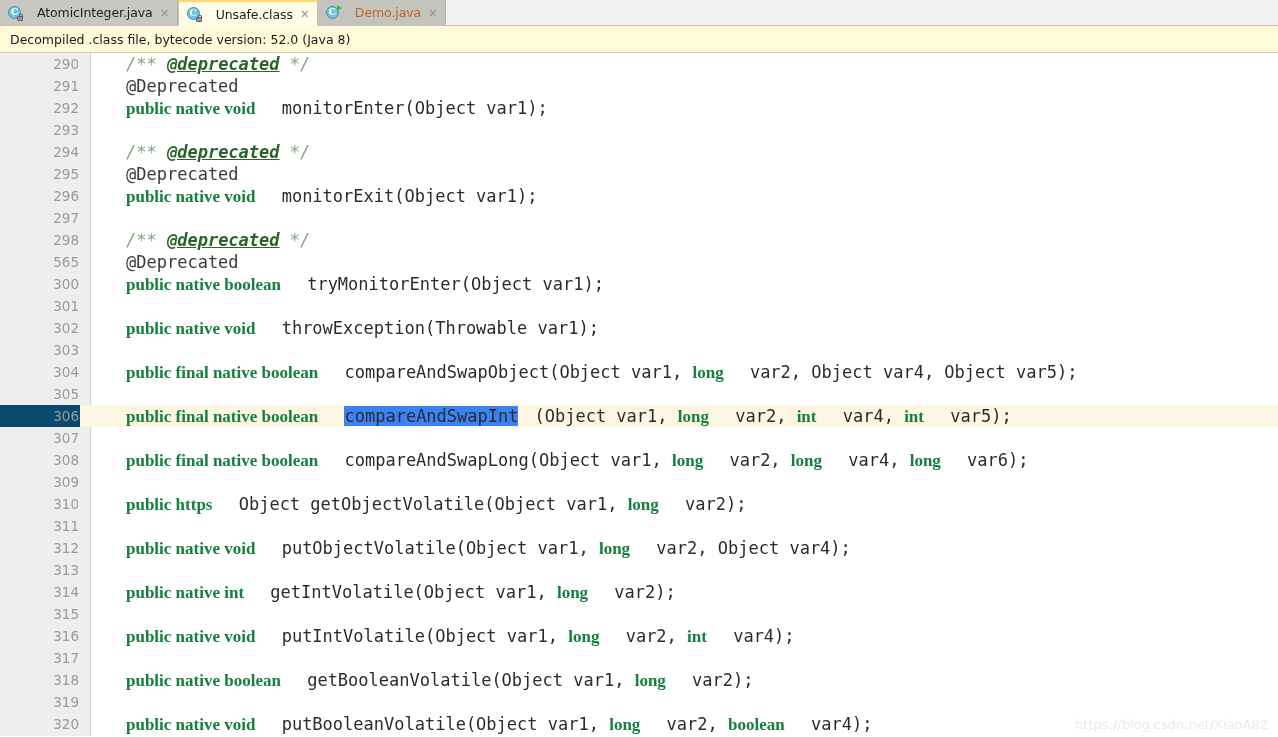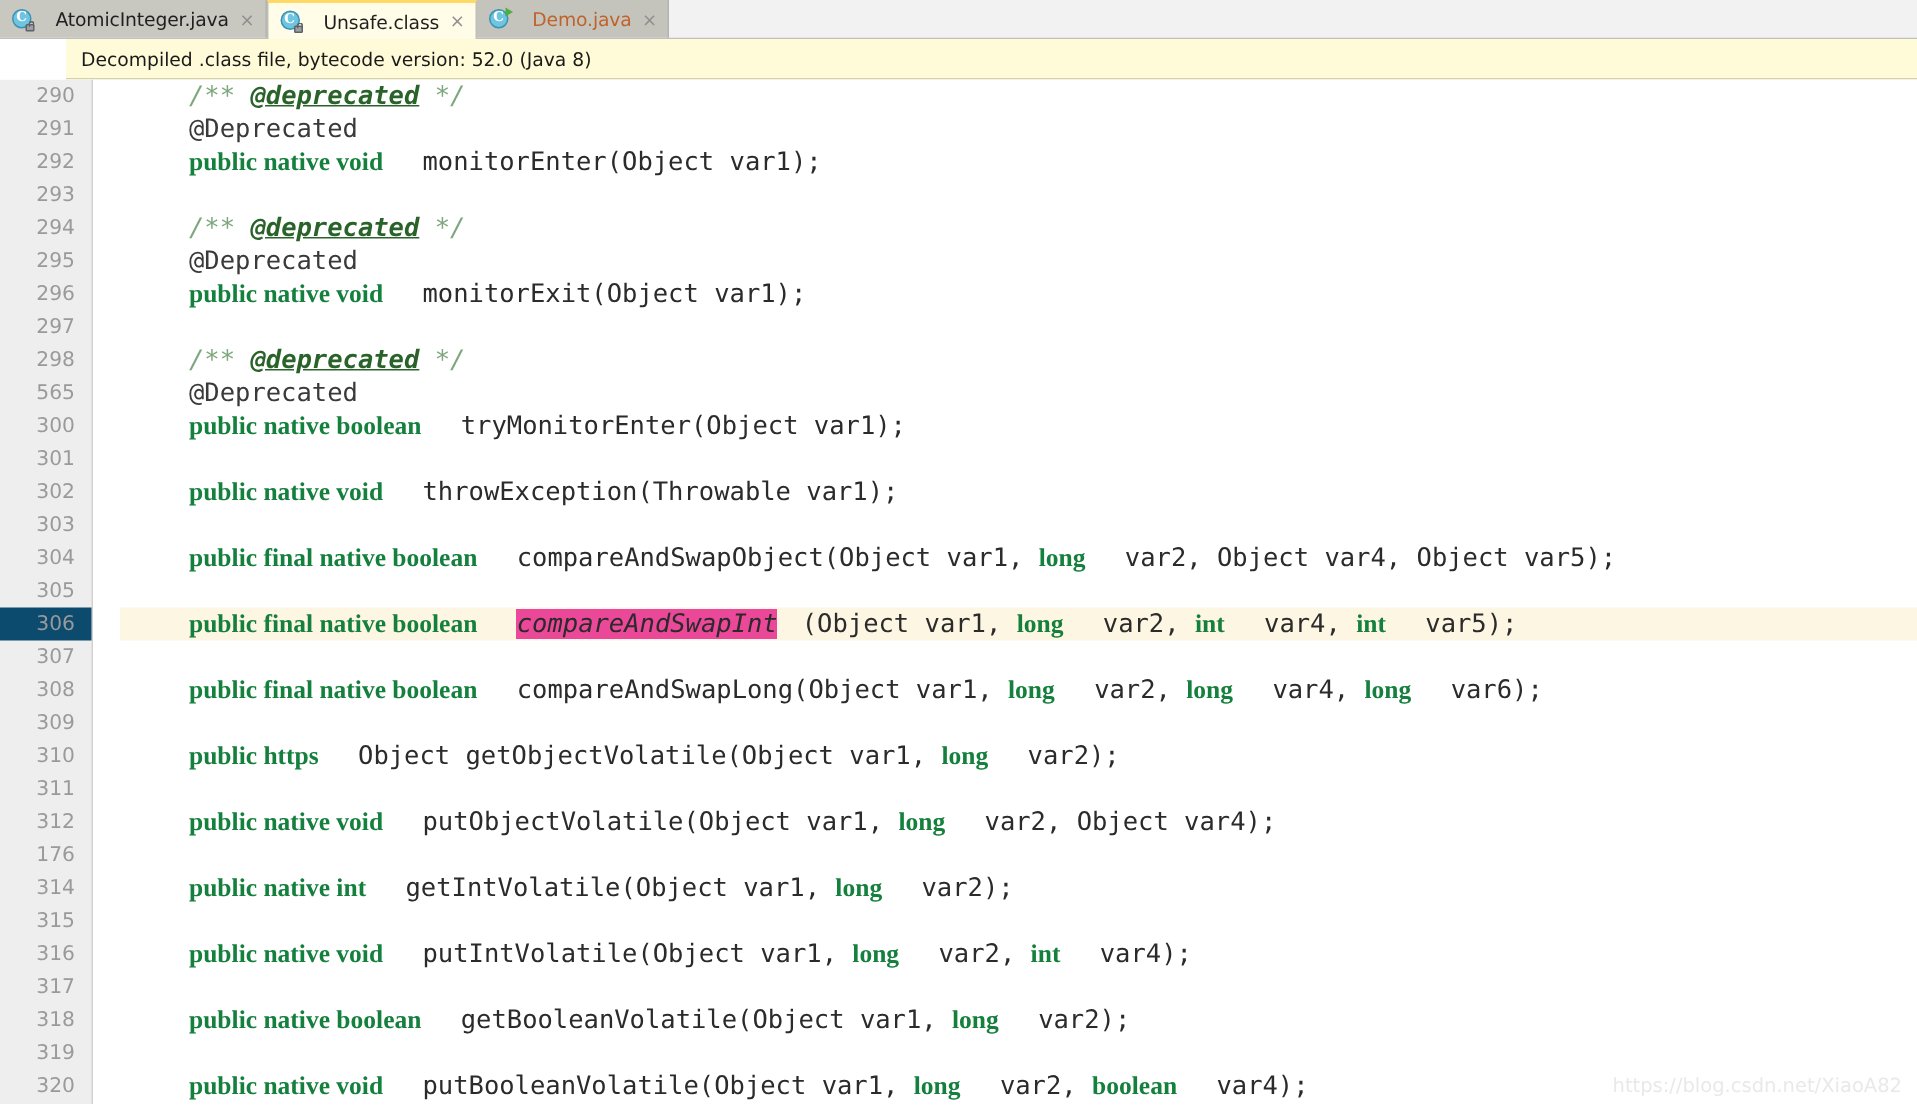--- a/index.html
+++ b/index.html
@@ -126,7 +126,6 @@
     box-sizing: border-box;
     font-size: 12.5px;
     color: #1a1a1a;
-    margin-left: 44px;
   }
 
   

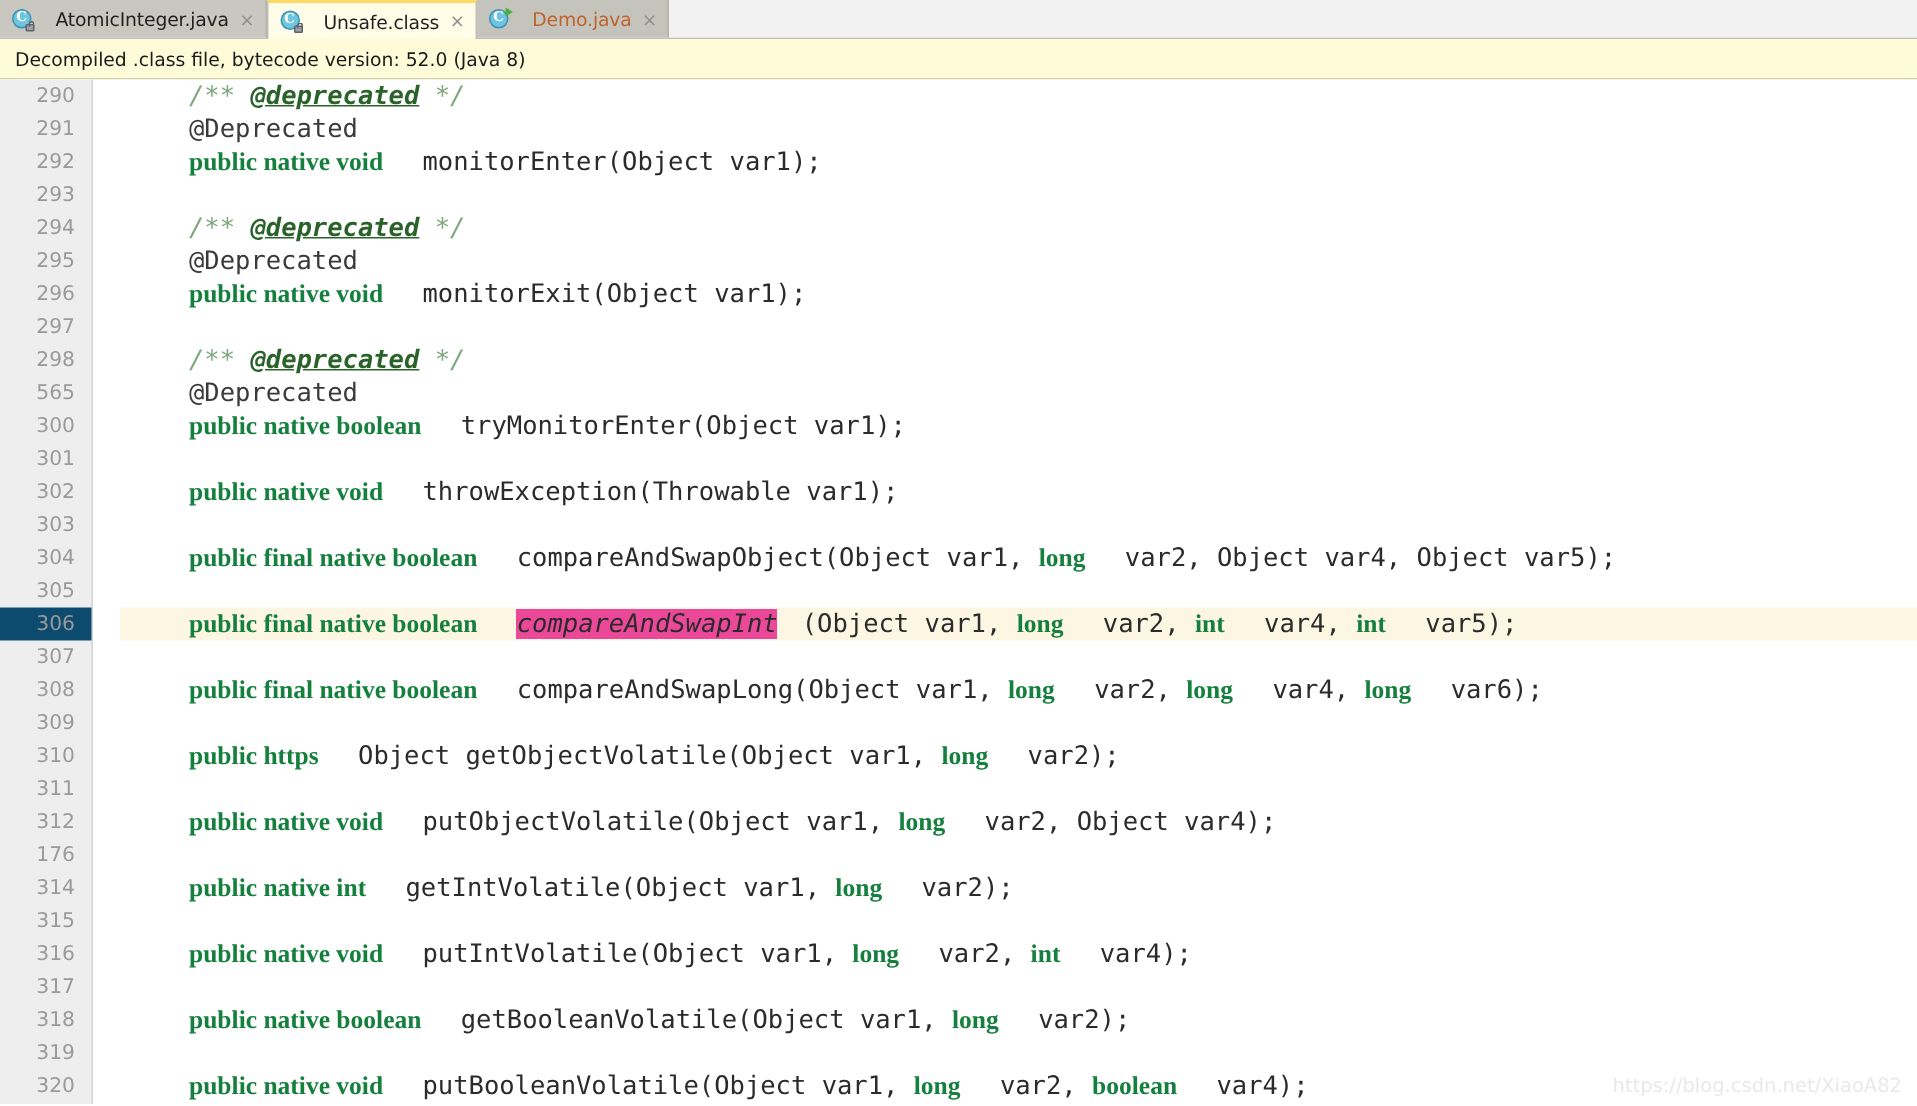--- a/index.html
+++ b/index.html
@@ -138,7 +138,7 @@
   #gutter {
     position: absolute;
     left: 0; top: 0; bottom: 0;
-    width: 62px;
+    width: 91px;
     background: #eeeeee;
     border-right: 1px solid #d2d2d2;
     box-sizing: border-box;

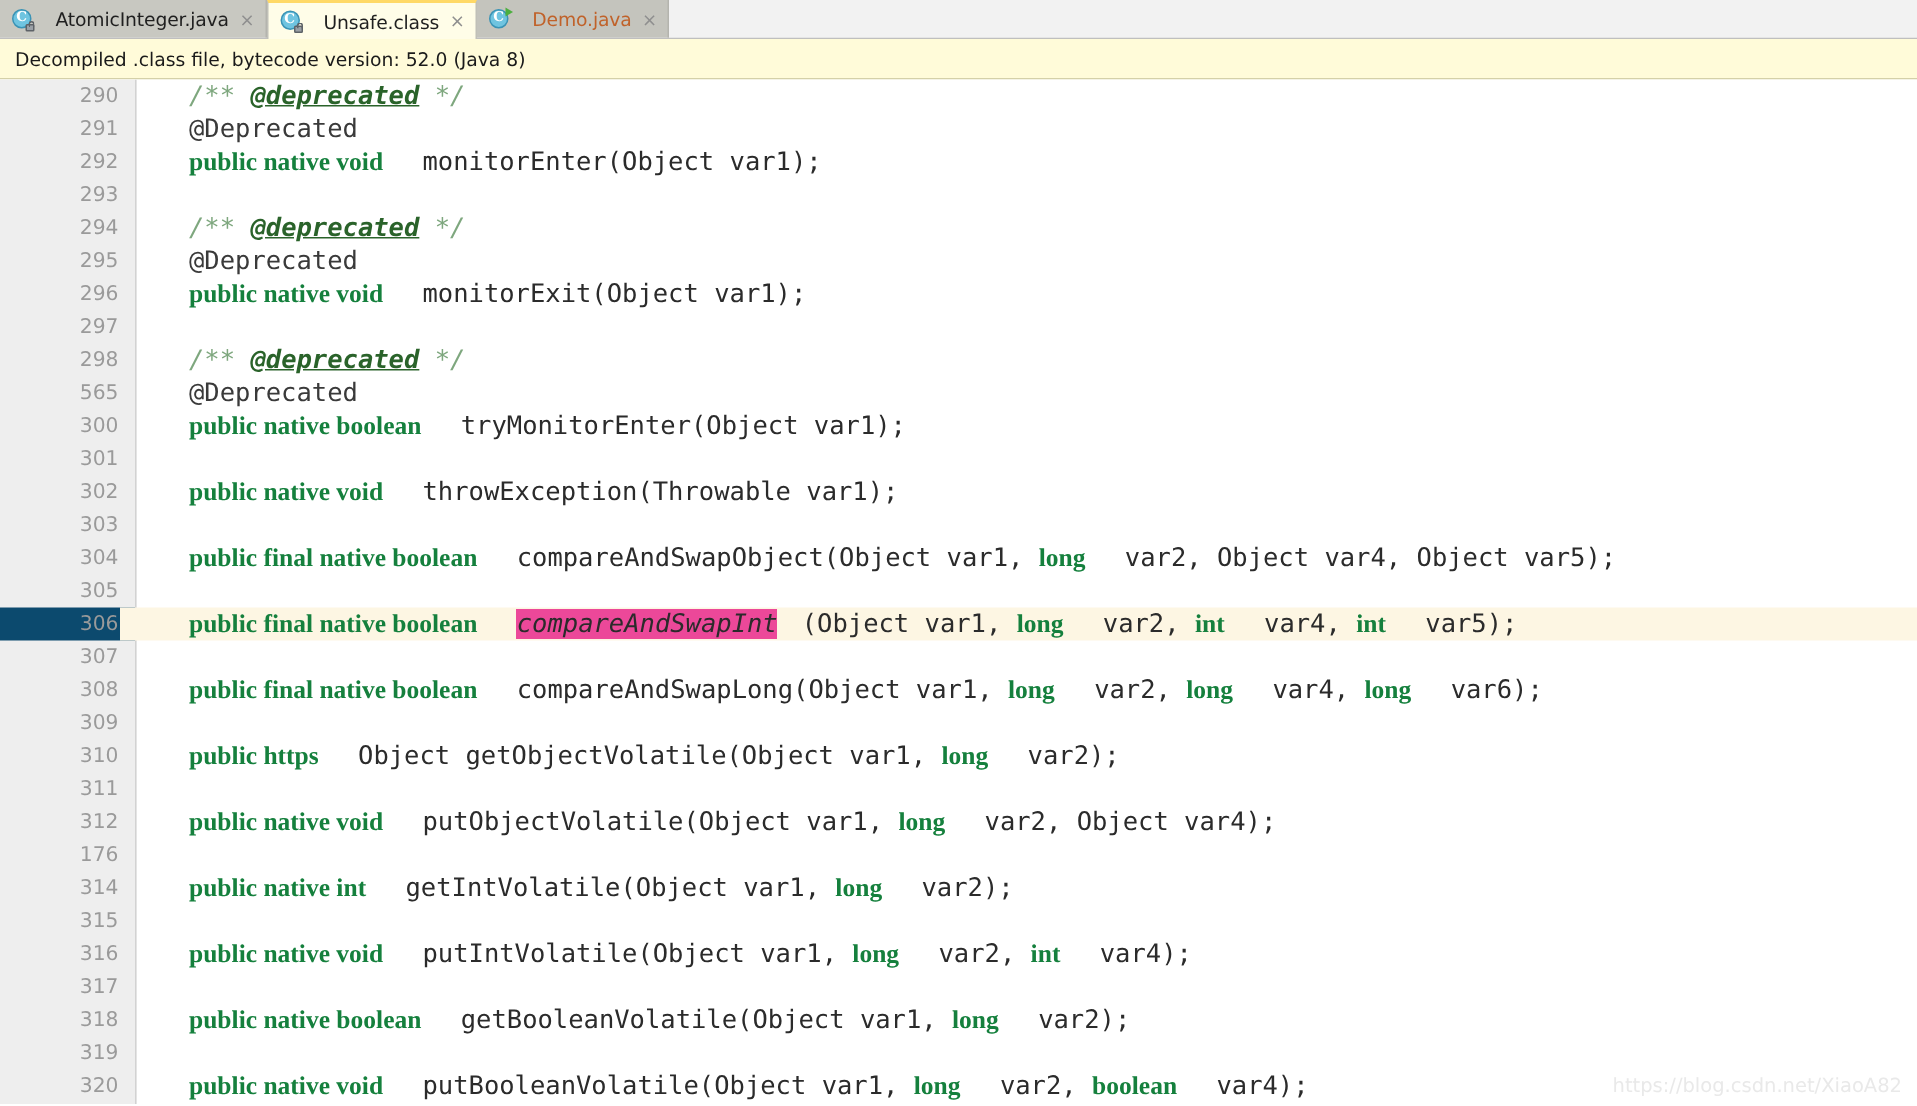--- a/index.html
+++ b/index.html
@@ -179,7 +179,7 @@
   .tag  { color: #2a632a; font-weight: bold; font-style: italic; text-decoration: underline; }
   .ann  { color: #3a3a3a; }
   .plain{ color: #2b2b2b; padding-left: 16px; }
-  .sel  { background: #ec4899; font-style: italic; }
+  .sel  { background: #3b82f6; }
 
   
   #watermark {

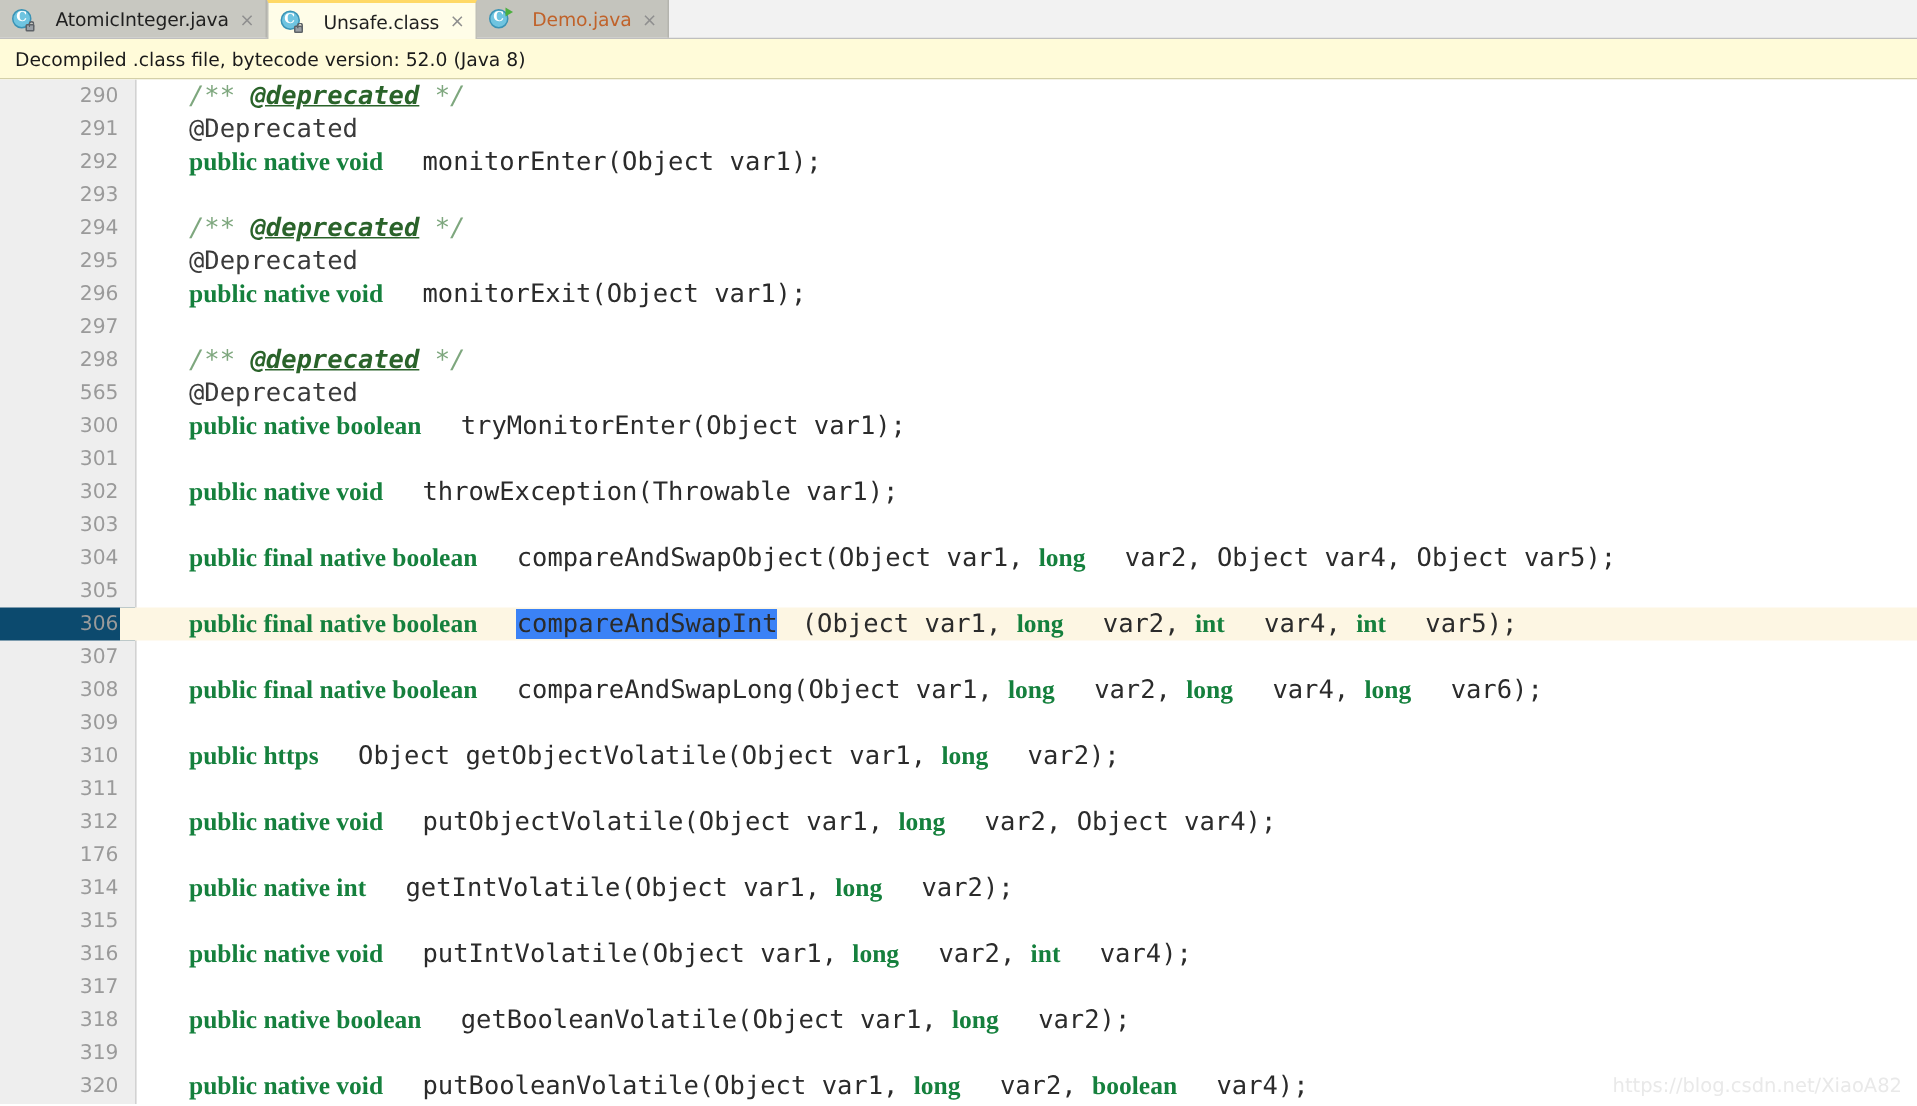--- a/index.html
+++ b/index.html
@@ -253,7 +253,7 @@
       <div class="gline">310</div>
       <div class="gline">311</div>
       <div class="gline">312</div>
-      <div class="gline">176</div>
+      <div class="gline">313</div>
       <div class="gline">314</div>
       <div class="gline">315</div>
       <div class="gline">316</div>

